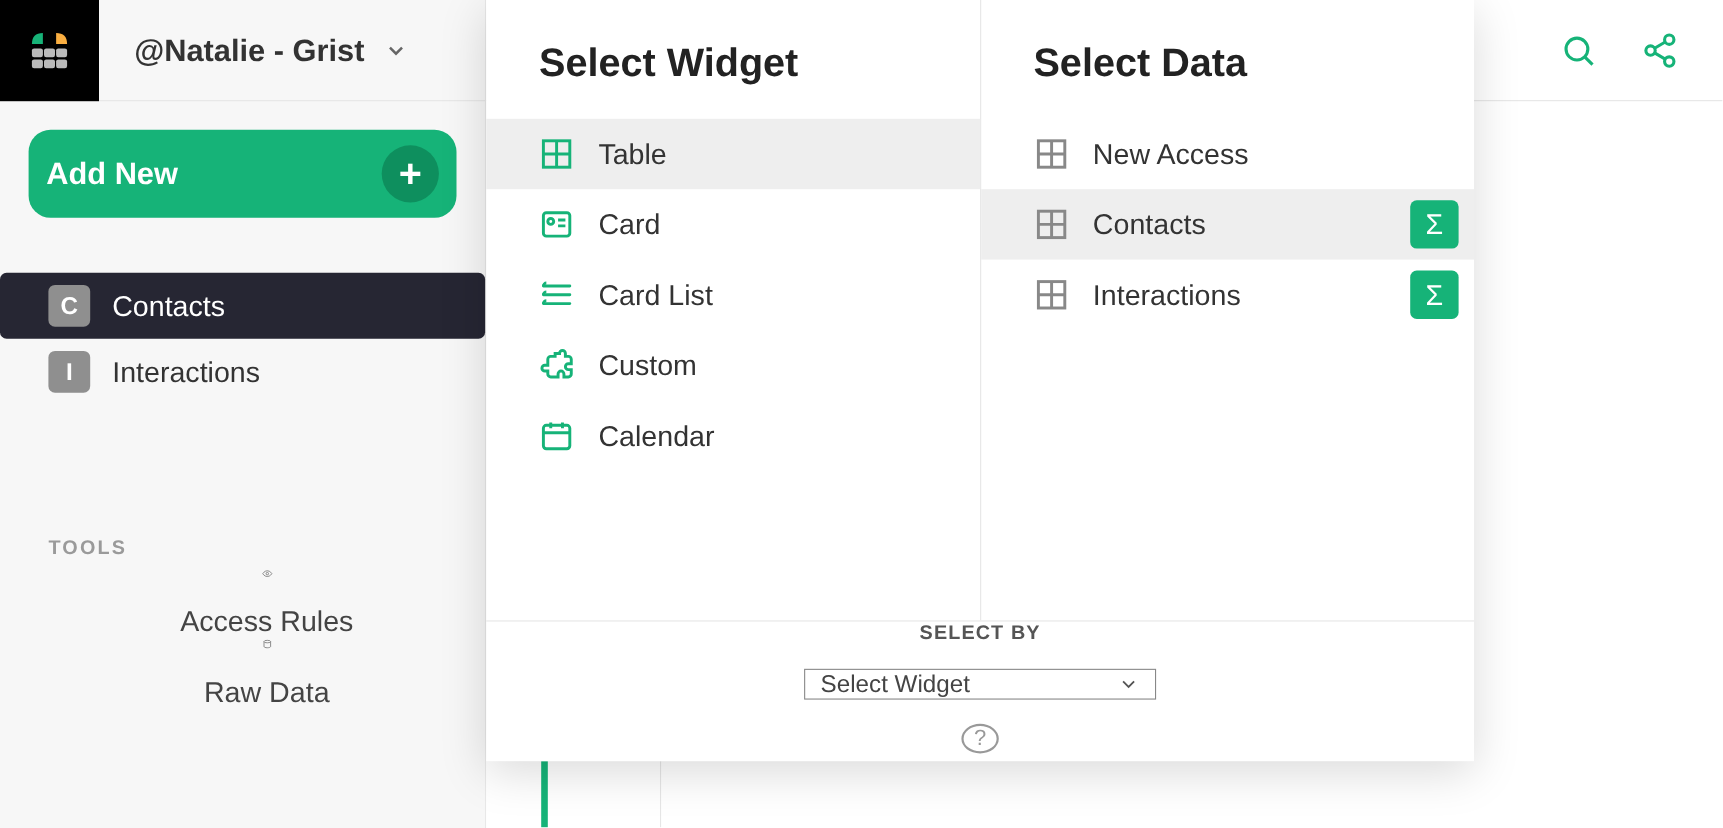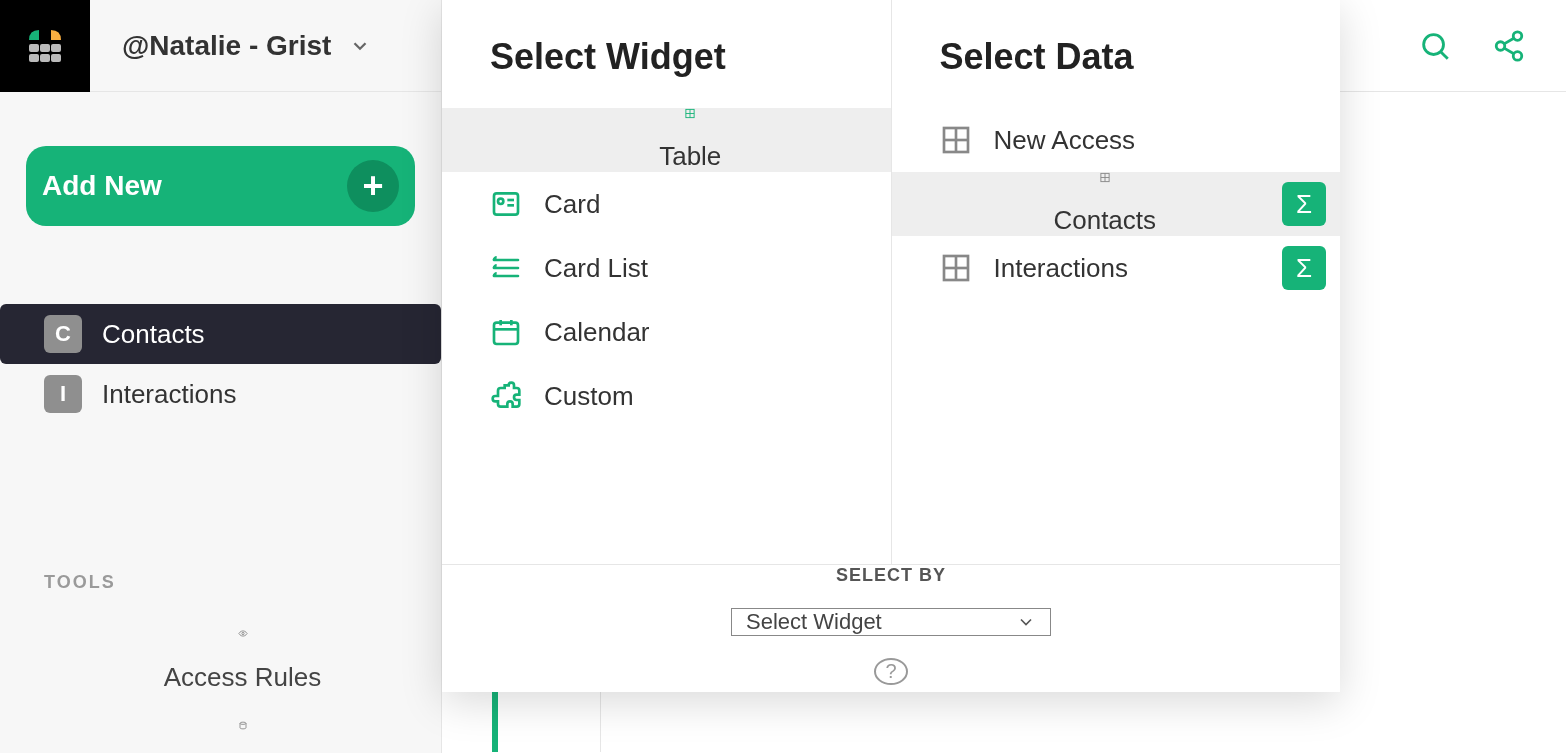--- a/index.html
+++ b/index.html
@@ -26,7 +26,7 @@
 
   
   .shell { display:flex; height:100%; }
-  .sidebar { width:442px; background:var(--bg); display:flex; flex-direction:column; border-right:1px solid var(--panel-border);gap:28px; }
+  .sidebar { width:442px; background:var(--bg); display:flex; flex-direction:column; border-right:1px solid var(--panel-border); }
 
   .sb-top { display:flex; align-items:center; height:92px; border-bottom:1px solid var(--panel-border); }
   .logo-box { width:90px; height:92px; background:#000; display:flex; align-items:center; justify-content:center; }

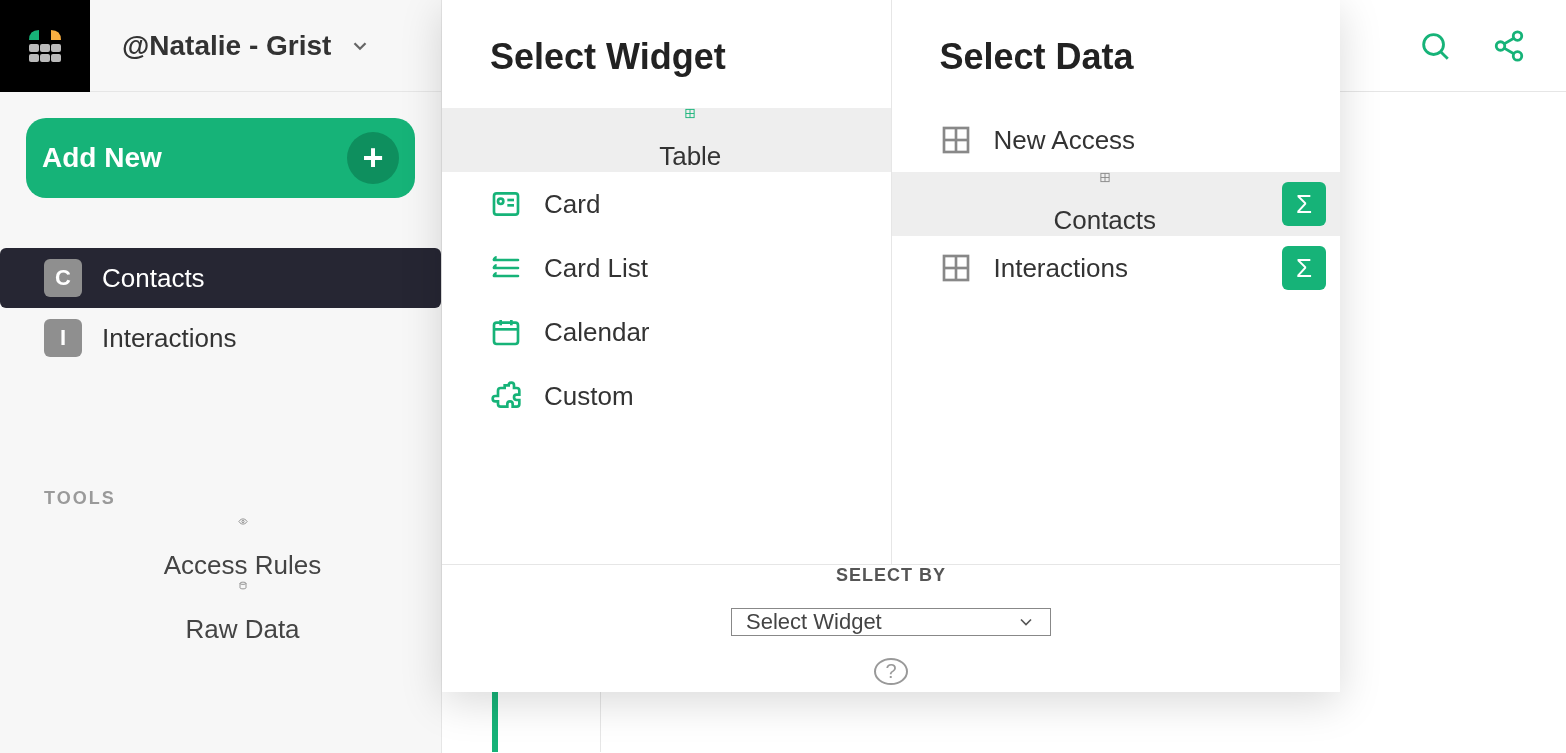--- a/index.html
+++ b/index.html
@@ -86,7 +86,7 @@
     display:flex; align-items:center; gap:22px;
     height:64px; padding-left:48px; font-size:26px; color:#333; cursor:pointer;
   }
-  .opt.selected { background:#eeeeee;flex-direction:column; }
+  .opt.selected { background:#eeeeee; }
   .opt svg.green { stroke:var(--green); }
   .opt svg.grey  { stroke:#888; }
   .opt svg { width:32px; height:32px; fill:none; stroke-width:2; }

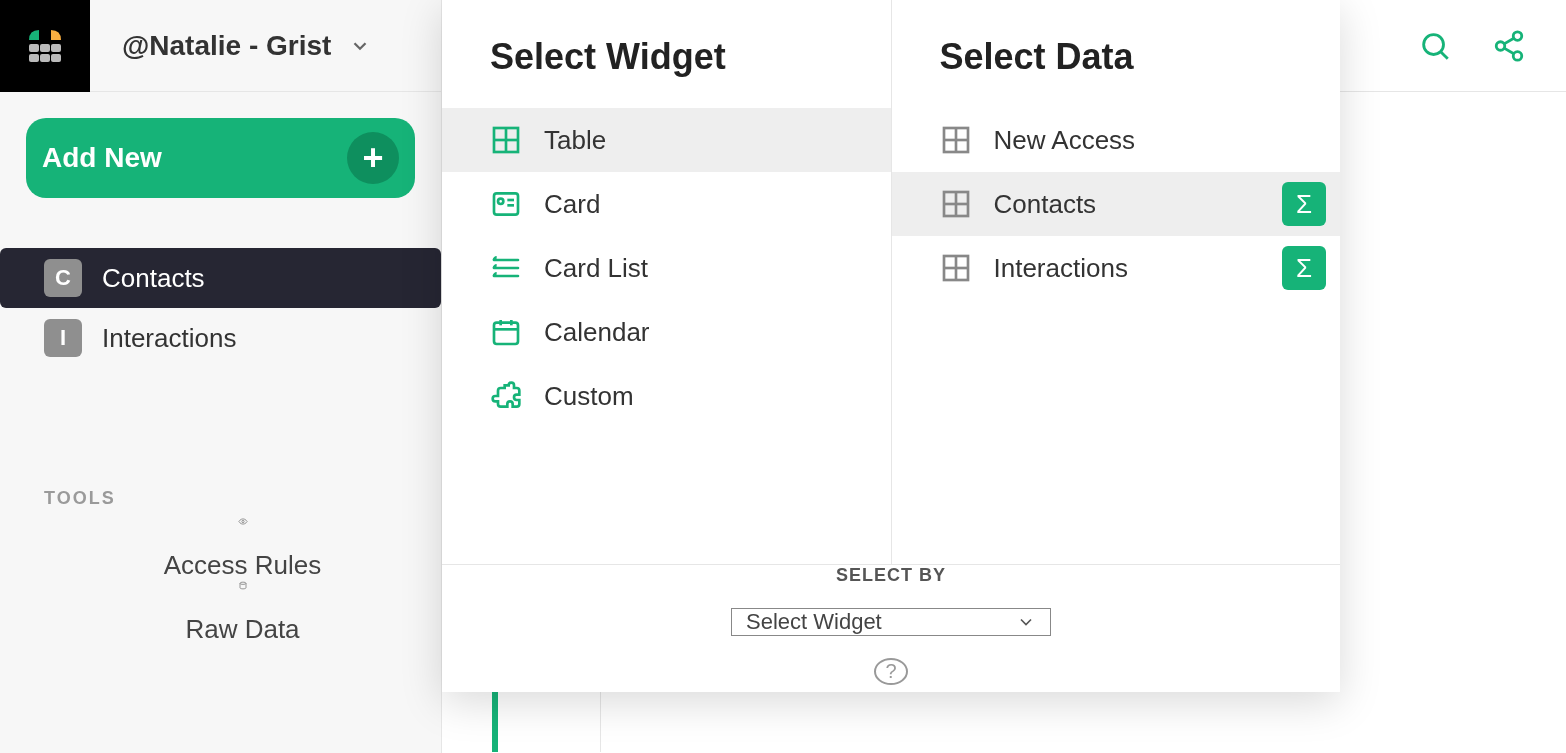--- a/index.html
+++ b/index.html
@@ -227,18 +227,18 @@
           </div>
           <div class="opt">
             <svg class="green" viewBox="0 0 24 24">
+                <path d="M14 4a2 2 0 1 1 4 0v2h2a2 2 0 0 1 2 2v3h-2a2 2 0 1 0 0 4h2v3a2 2 0 0 1-2 2h-3v-2a2 2 0 1 0-4 0v2H8a2 2 0 0 1-2-2v-2H4a2 2 0 1 1 0-4h2V8a2 2 0 0 1 2-2h3V4z"></path>
+              </svg>
+            <span>Custom</span>
+          </div>
+          <div class="opt">
+            <svg class="green" viewBox="0 0 24 24">
                 <rect x="3" y="5" width="18" height="16" rx="2"></rect>
                 <line x1="3" y1="10" x2="21" y2="10"></line>
                 <line x1="8" y1="3" x2="8" y2="7"></line>
                 <line x1="16" y1="3" x2="16" y2="7"></line>
               </svg>
             <span>Calendar</span>
-          </div>
-          <div class="opt">
-            <svg class="green" viewBox="0 0 24 24">
-                <path d="M14 4a2 2 0 1 1 4 0v2h2a2 2 0 0 1 2 2v3h-2a2 2 0 1 0 0 4h2v3a2 2 0 0 1-2 2h-3v-2a2 2 0 1 0-4 0v2H8a2 2 0 0 1-2-2v-2H4a2 2 0 1 1 0-4h2V8a2 2 0 0 1 2-2h3V4z"></path>
-              </svg>
-            <span>Custom</span>
           </div>
         </div>
 

